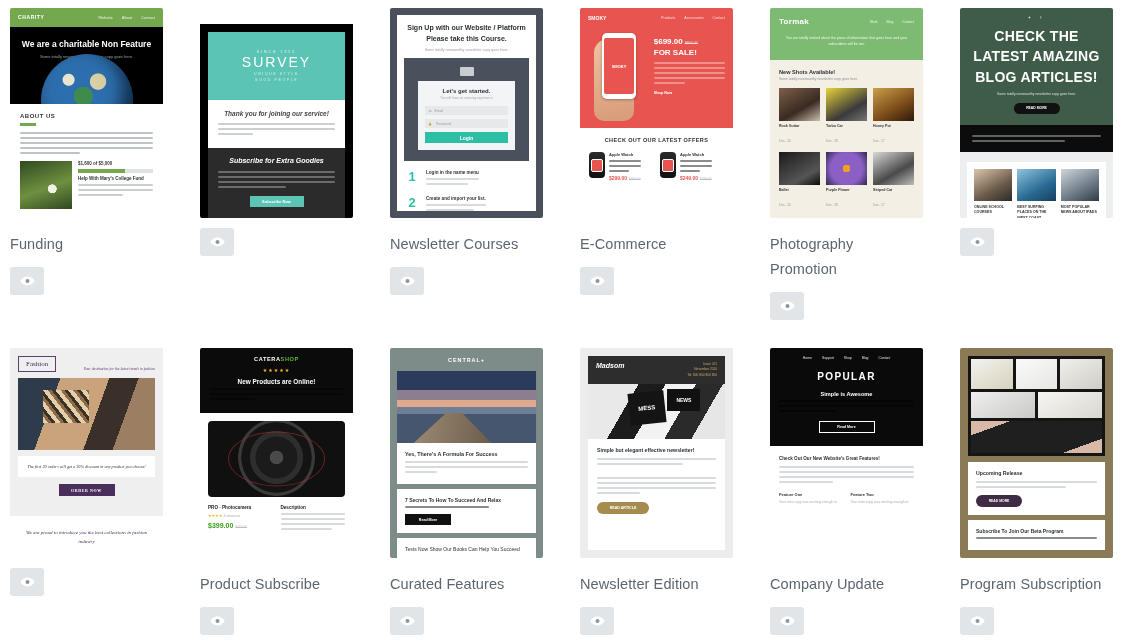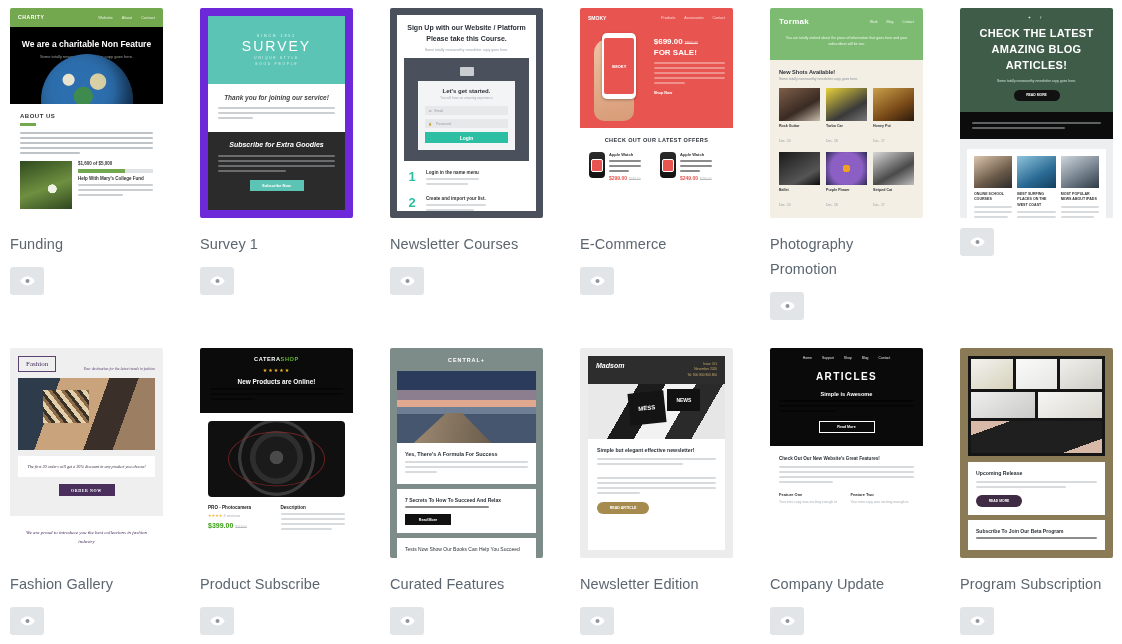--- a/index.html
+++ b/index.html
@@ -159,7 +159,7 @@
   
   .ad-hero { background:#3f5c49; padding:7px 10px 11px; text-align:center; }
   .ad-soc { color:#cfe0d4; font-size:4px; letter-spacing:4px; }
-  .ad-hero h4 { color:#fff; font-size:11px; line-height:1.45; margin-top:6px; letter-spacing:.3px; font-weight:bold; }
+  .ad-hero h4 { color:#fff; font-size:14px; line-height:1.45; margin-top:6px; letter-spacing:.3px; font-weight:bold; }
   .ad-hero p { color:#cfe0d4; font-size:3.4px; margin:5px 0 7px; }
   .ad-btn { width:46px; height:11px; background:#111; border-radius:6px; margin:0 auto; display:flex; align-items:center; justify-content:center; color:#fff; font-size:3.4px; font-weight:bold; }
   .ad-strip { background:#0c0c0c; padding:7px 12px; color:#c6cbce; }

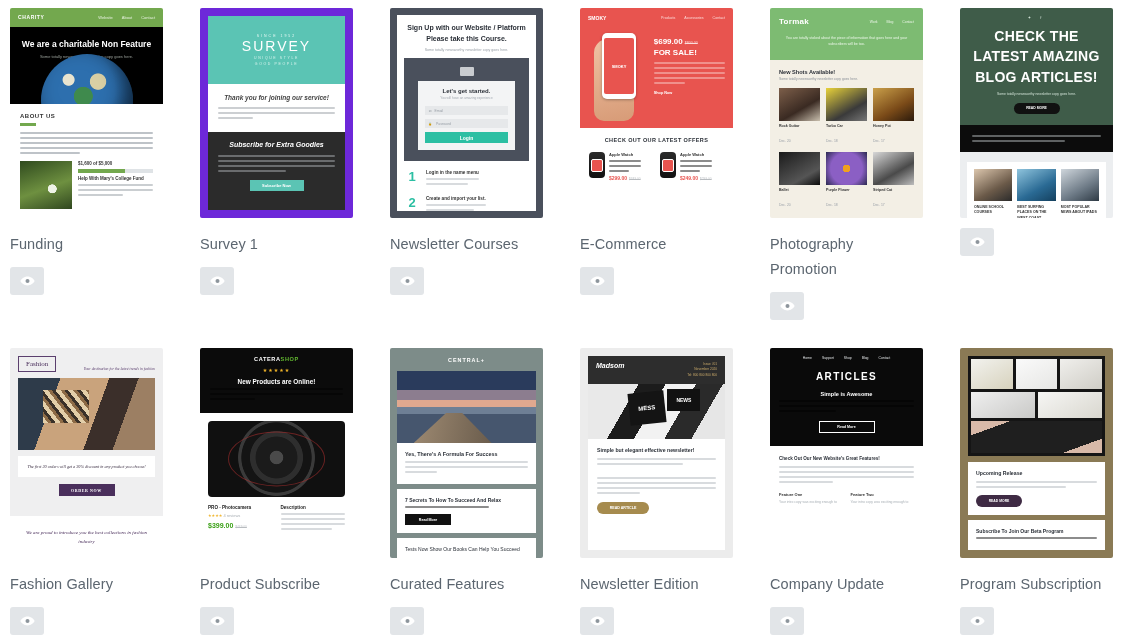--- a/index.html
+++ b/index.html
@@ -86,7 +86,7 @@
   .f-prog i { display:block; height:100%; width:62%; background:#73a84e; }
 
   
-  .sv-frame { background:#6d28d9; padding:8px; height:100%; }
+  .sv-frame { background:#000000; padding:8px; height:100%;margin-top:16px; }
   .sv-card { background:#fff; height:100%; display:flex; flex-direction:column; }
   .sv-hero { background:#5bc4b4; height:68px; display:flex; align-items:center; justify-content:center; flex-direction:column; }
   .sv-hero .ribbon { color:#eafaf6; font-size:3.5px; letter-spacing:2px; }

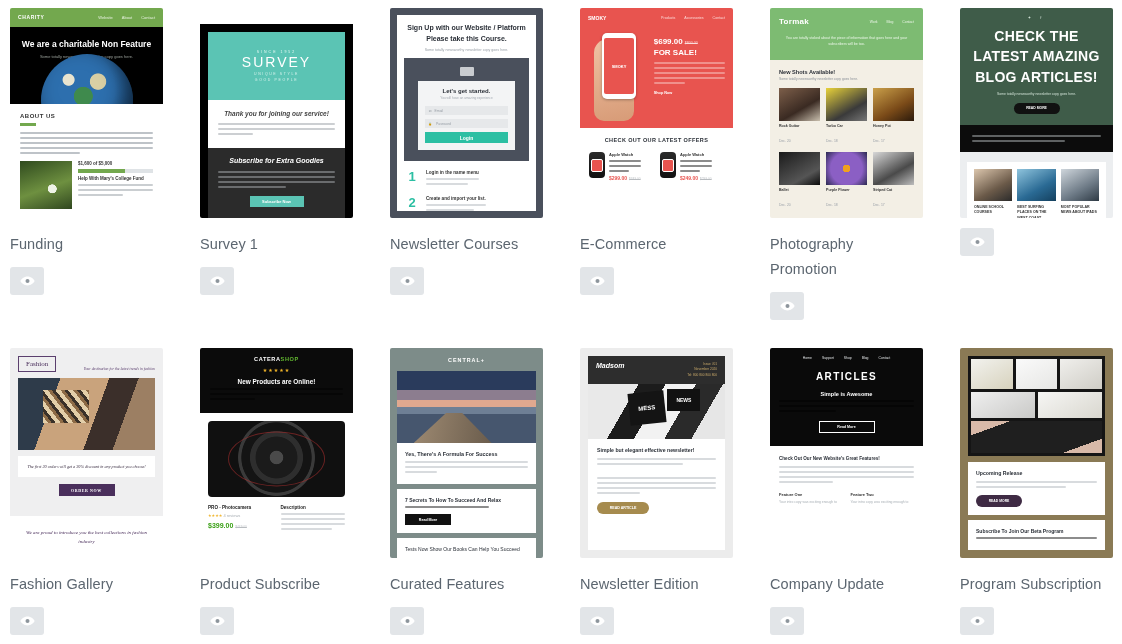--- a/index.html
+++ b/index.html
@@ -343,7 +343,6 @@
     </div>
   </div>
       </div>
-      <div class="tpl-label">Survey 1</div>
       <div class="eye-btn">
         <svg width="15" height="10" viewBox="0 0 15 10">
           <path d="M7.5 0.6C3.9 0.6 1.2 3.2 0.4 5c0.8 1.8 3.5 4.4 7.1 4.4S13.8 6.8 14.6 5C13.8 3.2 11.1 0.6 7.5 0.6z" fill="#ffffff"></path>

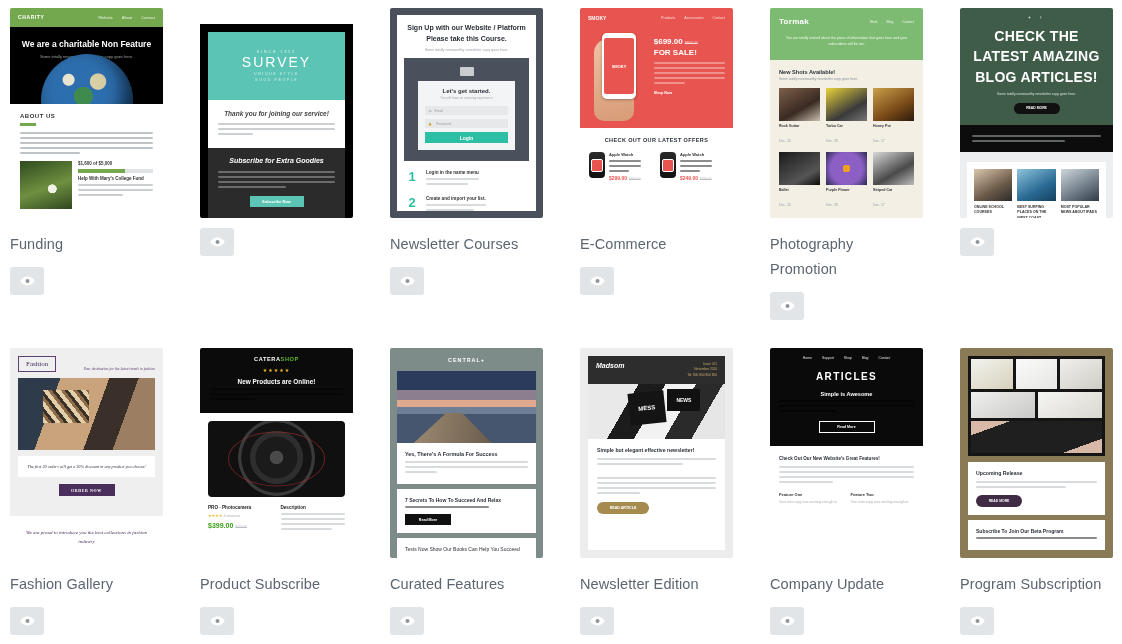--- a/index.html
+++ b/index.html
@@ -733,7 +733,7 @@
               <span>Blog</span>
               <span>Contact</span>
             </div>
-      <h4>ARTICLES</h4>
+      <h4>POPULAR</h4>
       <h6>Simple is Awesome</h6>
       <div class="lines">
               <i style="width:100%"></i>

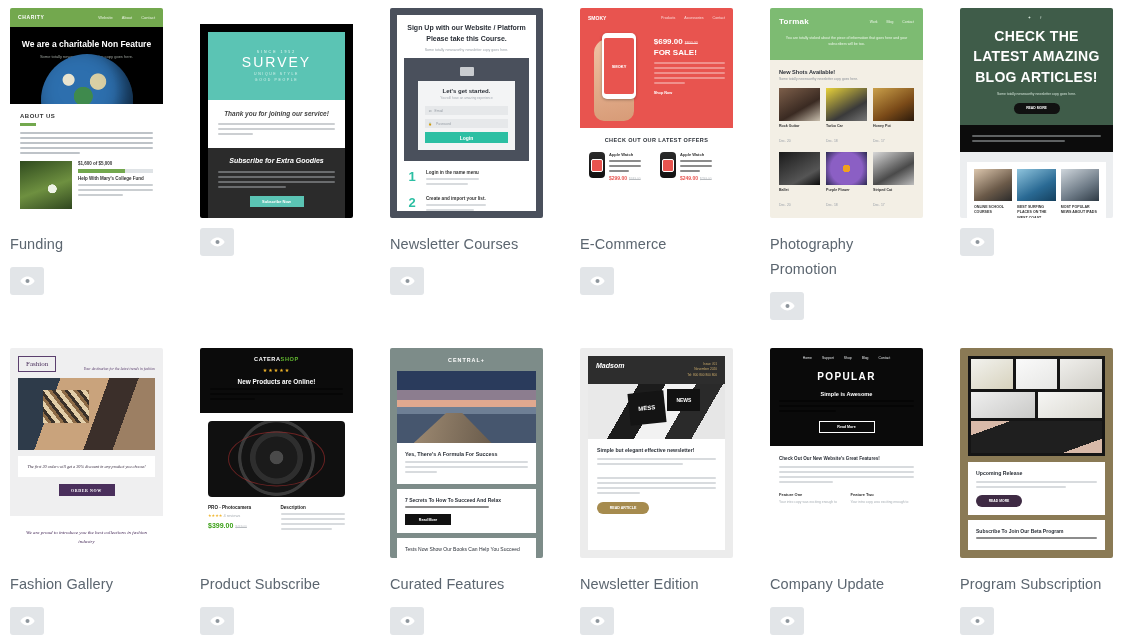--- a/index.html
+++ b/index.html
@@ -601,7 +601,6 @@
     <div class="fa-foot">We are proud to introduce you the best collections in fashion industry</div>
   </div>
       </div>
-      <div class="tpl-label">Fashion Gallery</div>
       <div class="eye-btn">
         <svg width="15" height="10" viewBox="0 0 15 10">
           <path d="M7.5 0.6C3.9 0.6 1.2 3.2 0.4 5c0.8 1.8 3.5 4.4 7.1 4.4S13.8 6.8 14.6 5C13.8 3.2 11.1 0.6 7.5 0.6z" fill="#ffffff"></path>

